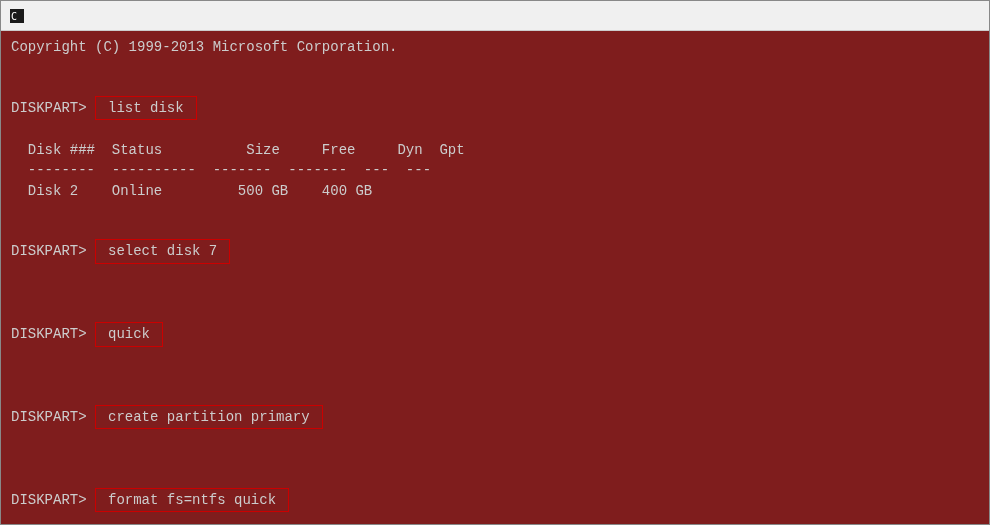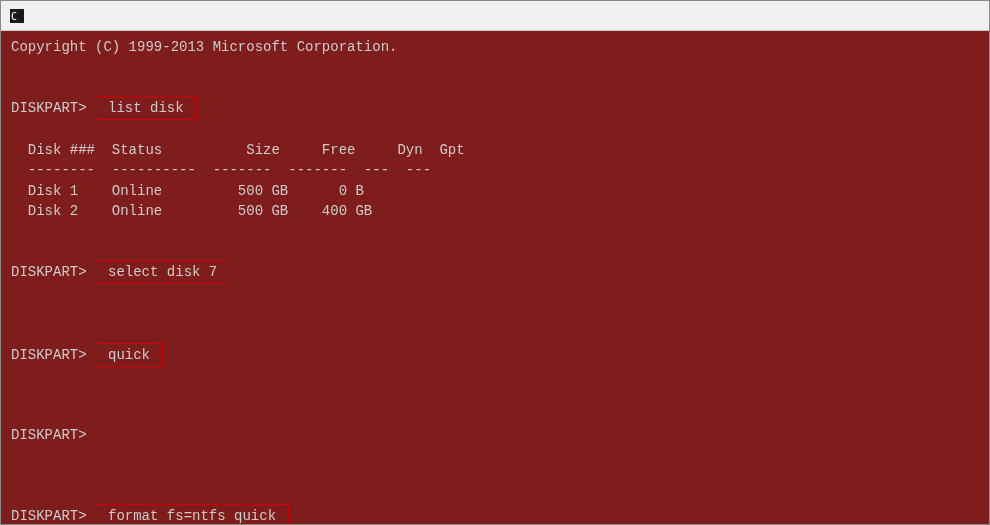--- a/index.html
+++ b/index.html
@@ -144,7 +144,6 @@
       <div class="line empty"></div>
       <div class="line">  Disk ###  Status          Size     Free     Dyn  Gpt</div>
       <div class="line">  --------  ----------  -------  -------  ---  ---</div>
-      <div class="line">  Disk 1    Online         500 GB      0 B</div>
       <div class="line">  Disk 2    Online         500 GB    400 GB</div>
       <div class="line empty"></div>
       <div class="cmd-line">

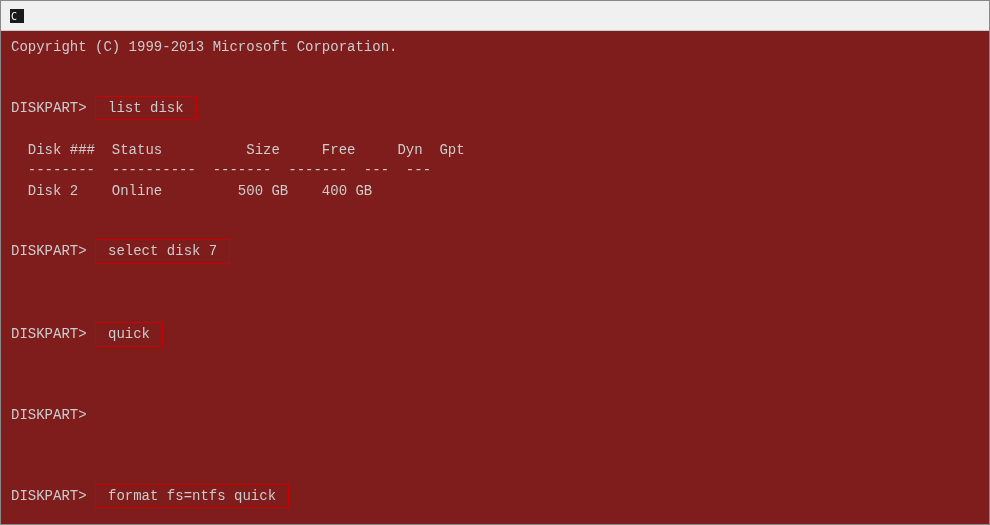--- a/index.html
+++ b/index.html
@@ -160,6 +160,7 @@
       <div class="line empty"></div>
       <div class="cmd-line">
         <span class="prompt">DISKPART&gt; </span>
+        <span class="cmd-box">create partition primary</span>
       </div>
       <div class="line empty"></div>
       <div class="line empty"></div>

